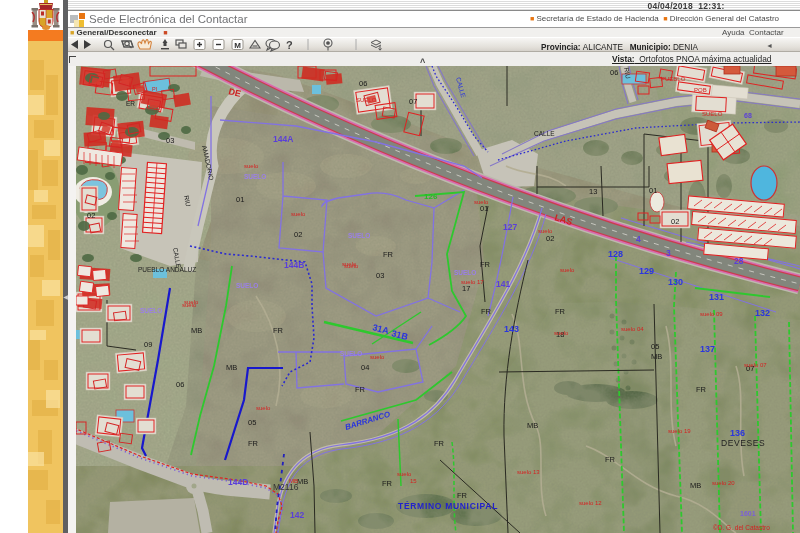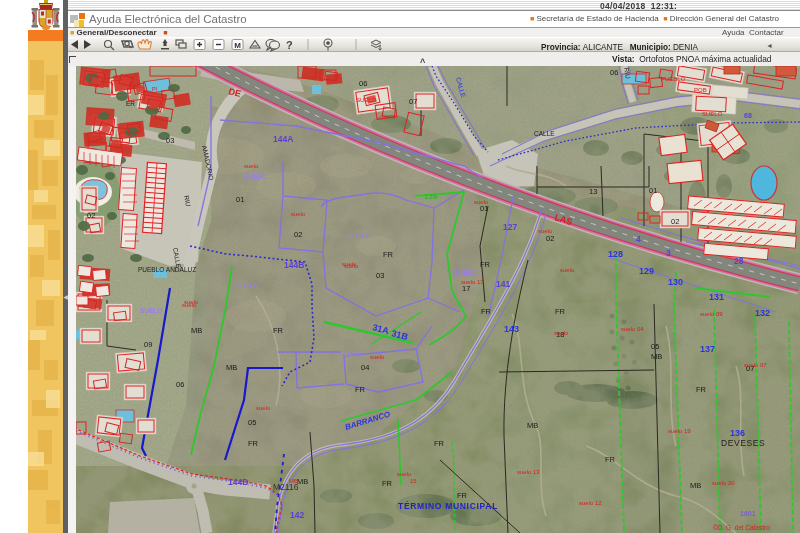--- a/index.html
+++ b/index.html
@@ -82,7 +82,7 @@
   background:repeating-linear-gradient(180deg,#ffffff 0,#ffffff 1px,#dcdcdc 1px,#dcdcdc 2px);
   border-bottom:1px solid #8a8a8a;box-sizing:border-box;"></div>
 
-<div class="abs" style="left:600px;top:1px;width:172px;height:10px;font-size:8.5px;font-weight:bold;color:#3a3a3a;text-align:left;letter-spacing:0.3px;">04/04/2018&nbsp;&nbsp;12:31:</div>
+<div class="abs" style="left:600px;top:1px;width:172px;height:10px;font-size:8.5px;font-weight:bold;color:#3a3a3a;text-align:center;letter-spacing:0.3px;">04/04/2018&nbsp;&nbsp;12:31:</div>
 
 <div class="abs" style="left:68px;top:11px;width:732px;height:17px;background:#ffffff;border-bottom:1px solid #9a9a9a;box-sizing:border-box;"></div>
 

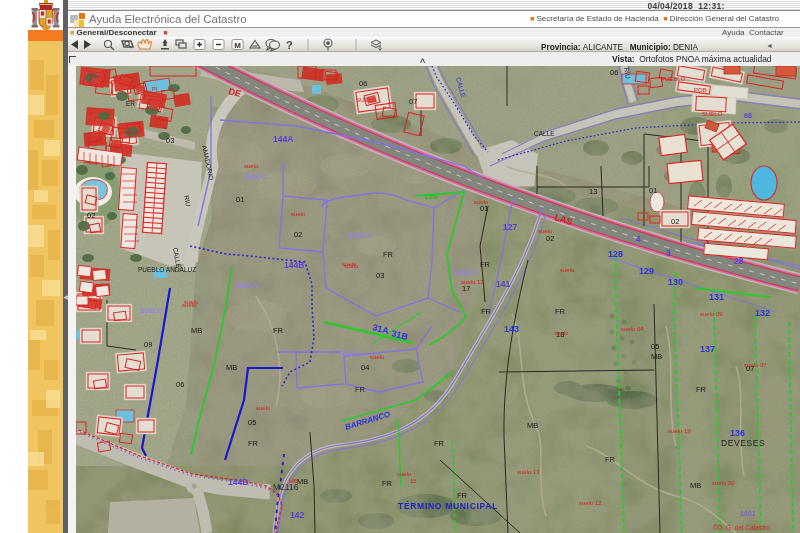--- a/index.html
+++ b/index.html
@@ -91,7 +91,7 @@
 <div class="abs" style="left:74px;top:20px;width:5px;height:7px;background:#f5e6b2;"></div>
 <div class="abs" style="left:79px;top:20px;width:5px;height:7px;background:#eebd31;"></div>
 
-<div class="abs" style="left:89px;top:13px;font-size:11.5px;color:#727376;">Ayuda Electrónica del Catastro</div>
+<div class="abs" style="left:89px;top:13px;font-size:11.5px;color:#727376;">Sede Electrónica del Contactar</div>
 
 <div class="abs" style="left:530px;top:14px;width:300px;font-size:8px;color:#4a4a4a;white-space:nowrap;">
 <span style="color:#e87511;font-size:7px;">■</span> Secretaría de Estado de Hacienda&nbsp; <span style="color:#e87511;font-size:7px;">■</span> Dirección General del Catastro</div>

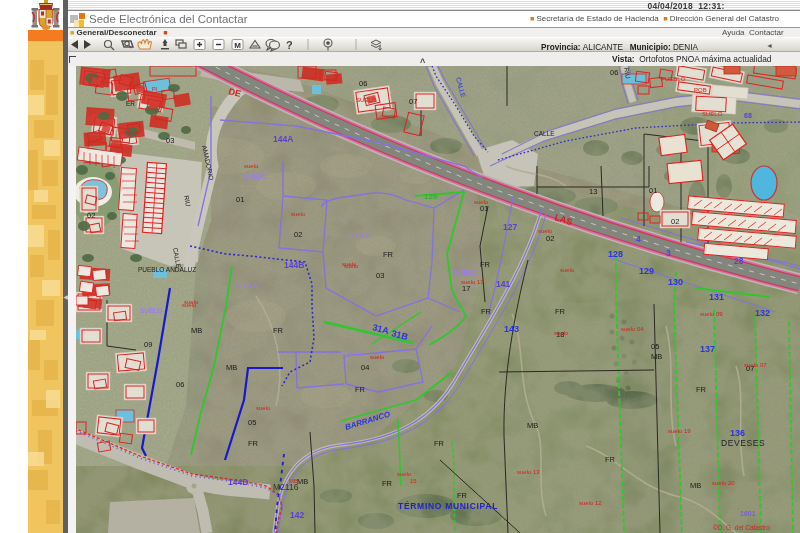--- a/index.html
+++ b/index.html
@@ -164,7 +164,7 @@
 <div class="abs" style="left:766px;top:42px;font-size:7px;color:#555;">◄</div>
 
 <div class="abs" style="left:68px;top:52px;width:732px;height:14px;background:#efeeec;"></div>
-<div class="abs" style="left:612px;top:54px;font-size:8.4px;color:#222;white-space:nowrap;"><b>Vista:</b>&nbsp; Ortofotos PNOA máxima actualidad</div>
+<div class="abs" style="left:612px;top:54px;font-size:8.4px;color:#222;white-space:nowrap;text-decoration:underline;"><b>Vista:</b>&nbsp; Ortofotos PNOA máxima actualidad</div>
 
 <div class="abs" style="left:420px;top:56px;font-size:9px;color:#444;font-weight:bold;">˄</div>
 

